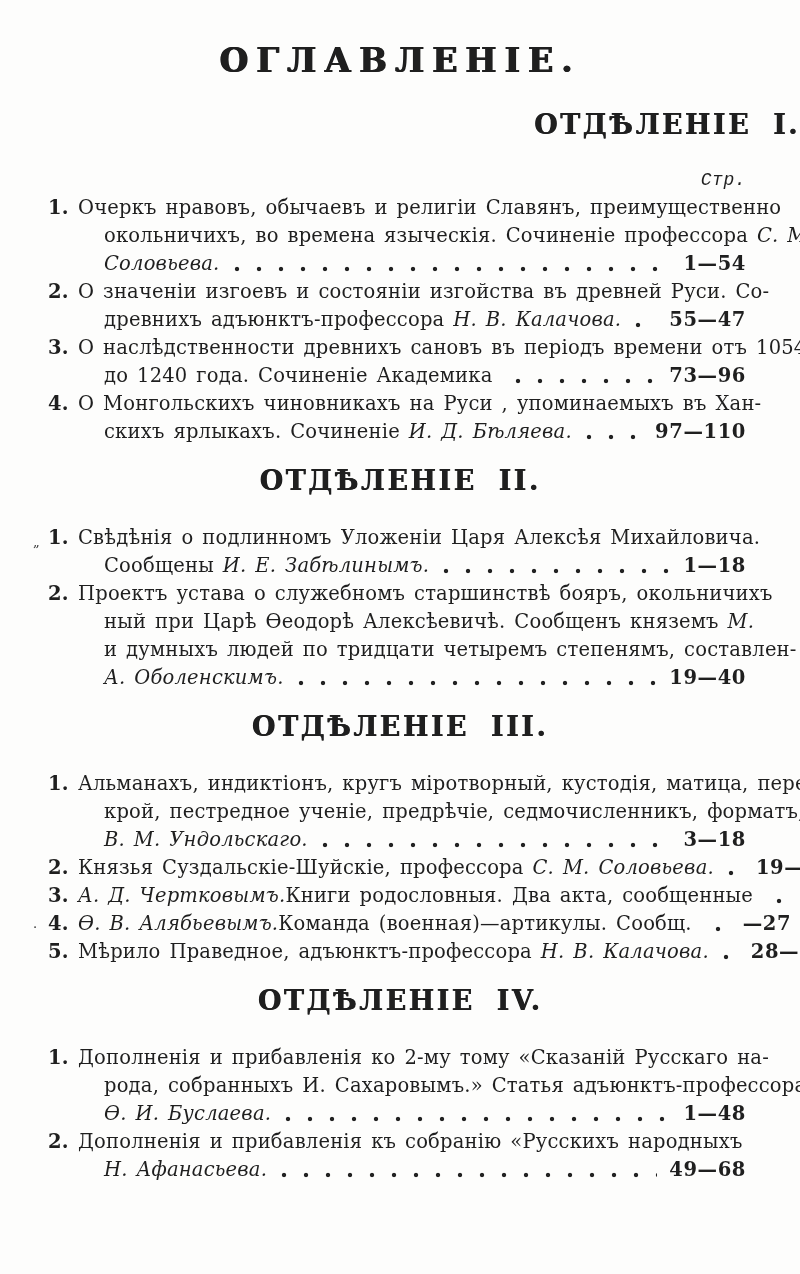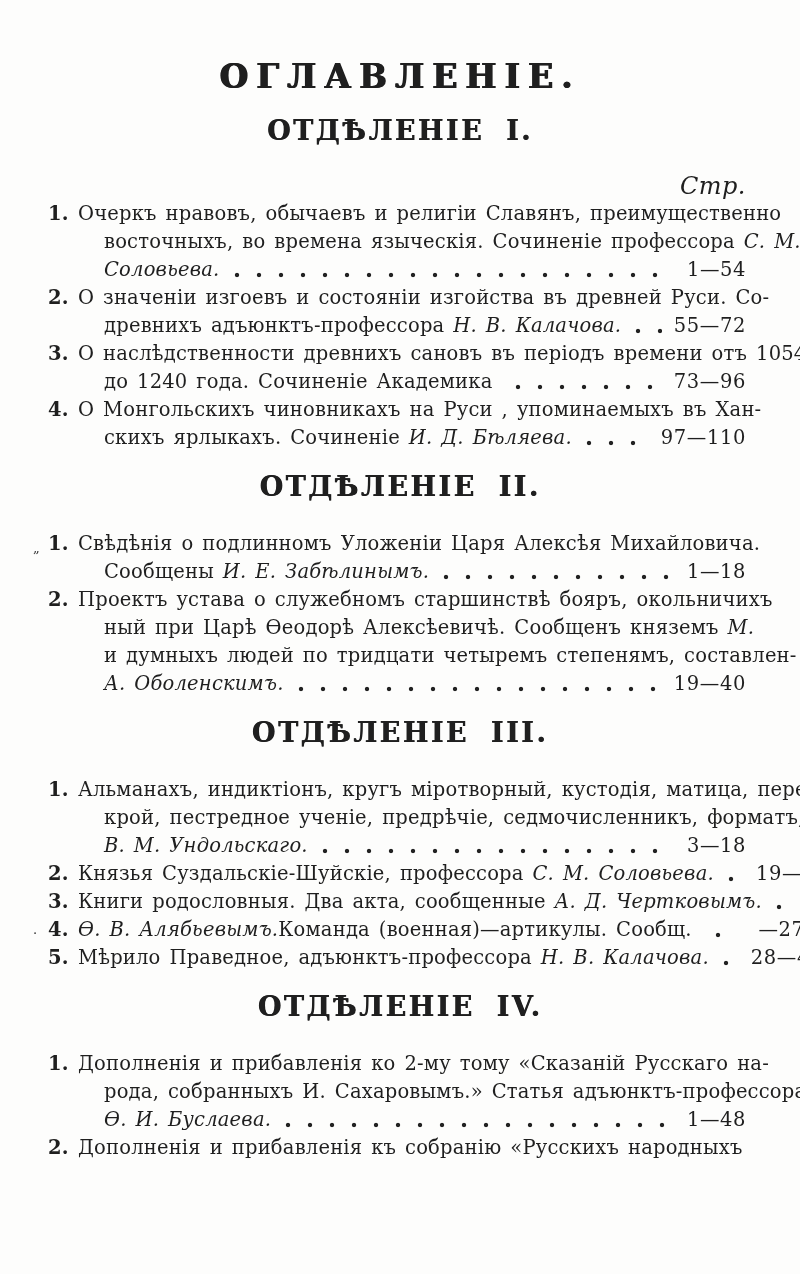--- a/index.html
+++ b/index.html
@@ -19,7 +19,7 @@
   }
   .doc-title {
     margin: 0;
-    padding-top: 56px;
+    padding-top: 40px;
     text-align: center;
     font-size: 33px;
     line-height: 42px;

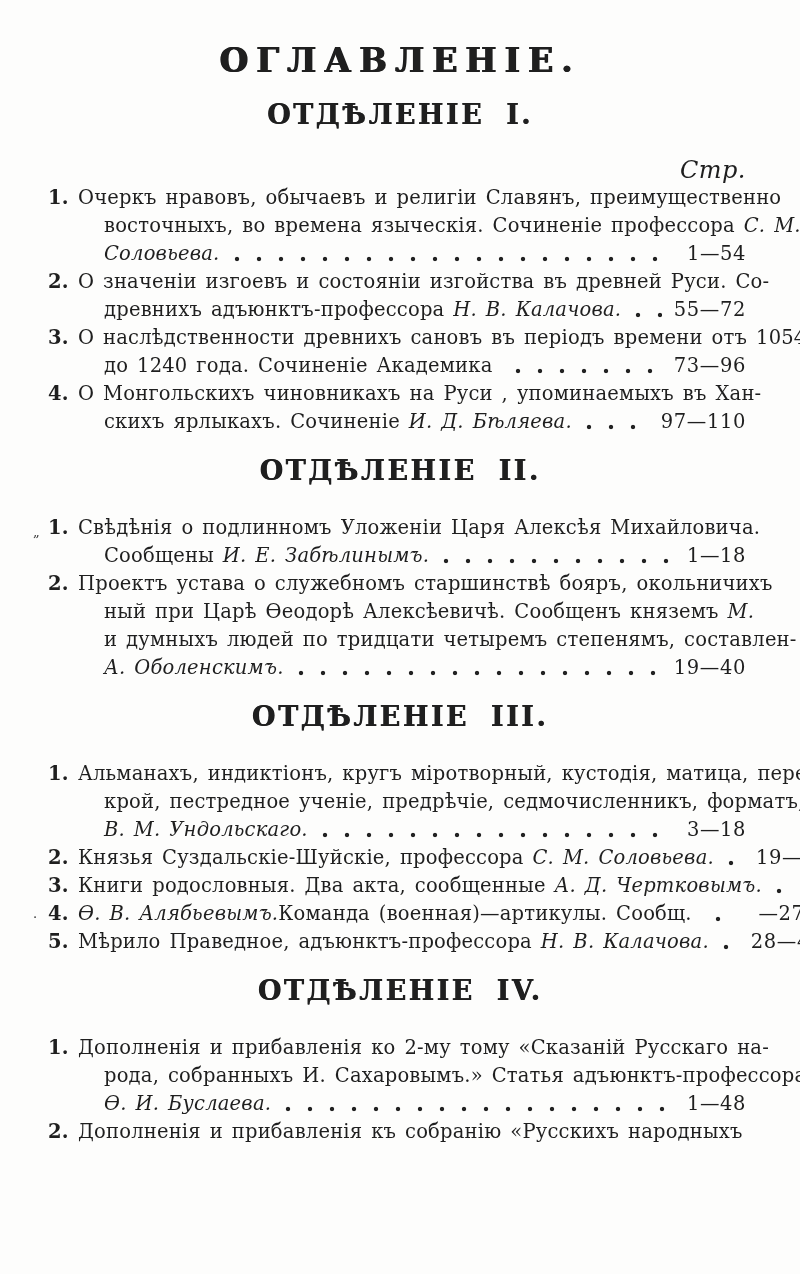--- a/index.html
+++ b/index.html
@@ -38,7 +38,8 @@
     text-shadow: 0.5px 0 0 currentColor;
   }
   .section:first-of-type .section-heading {
-    margin-top: 16px;
+    margin-top: 26px;
+    text-align: right;
   }
   .pages-header {
     margin: 18px 54px 2px 0;

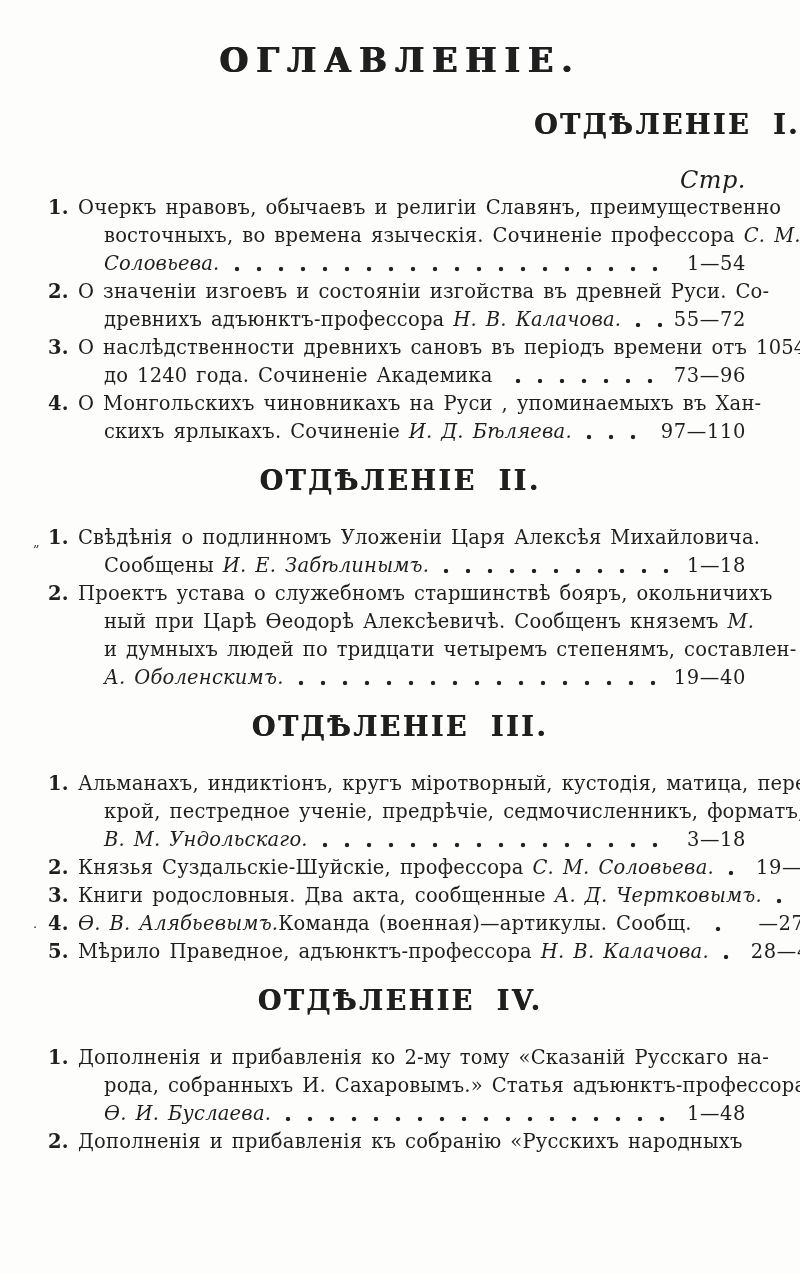--- a/index.html
+++ b/index.html
@@ -45,9 +45,10 @@
     margin: 18px 54px 2px 0;
     text-align: right;
     font-style: italic;
-    font-size: 24px;
+    font-size: 18px;
     line-height: 24px;
     letter-spacing: 0.5px;
+    font-family: Liberation Mono, monospace;
   }
   .entries {
     margin: 0 54px 0 48px;

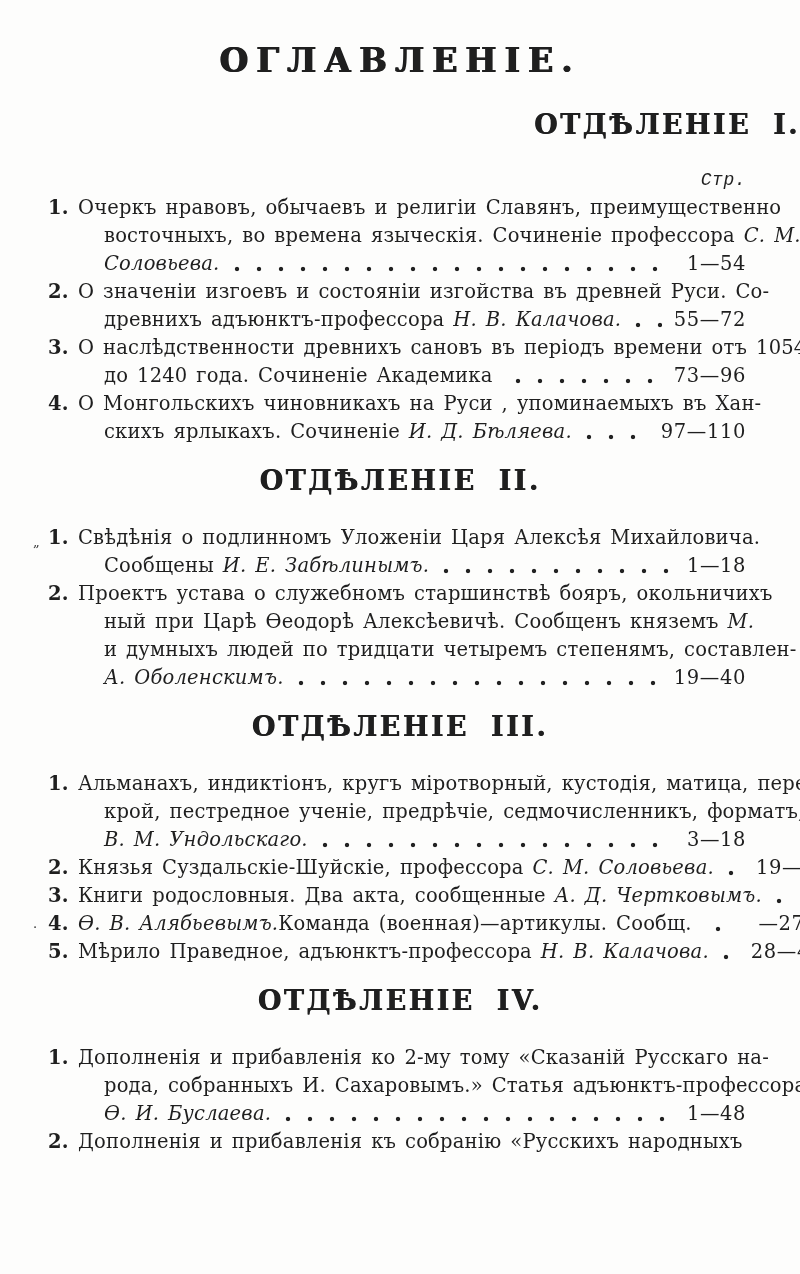--- a/index.html
+++ b/index.html
@@ -109,7 +109,7 @@
         <div class="entries">
           <div class="entry">
             <div class="entry-line"><span class="num">1.</span><span class="seg">Очеркъ нравовъ, обычаевъ и религіи Славянъ, преимущественно</span></div>
-            <div class="entry-line"><span class="indent"></span><span class="seg">восточныхъ, во времена языческія. Сочиненіе профессора </span><span class="seg it">С. М.</span></div>
+            <div class="entry-line"><span class="indent"></span><span class="seg">окольничихъ, во времена языческія. Сочиненіе профессора </span><span class="seg it">С. М.</span></div>
             <div class="entry-line"><span class="indent"></span><span class="seg it">Соловьева.</span><span class="leader"></span><span class="pages">1—54</span></div>
           </div>
           <div class="entry">

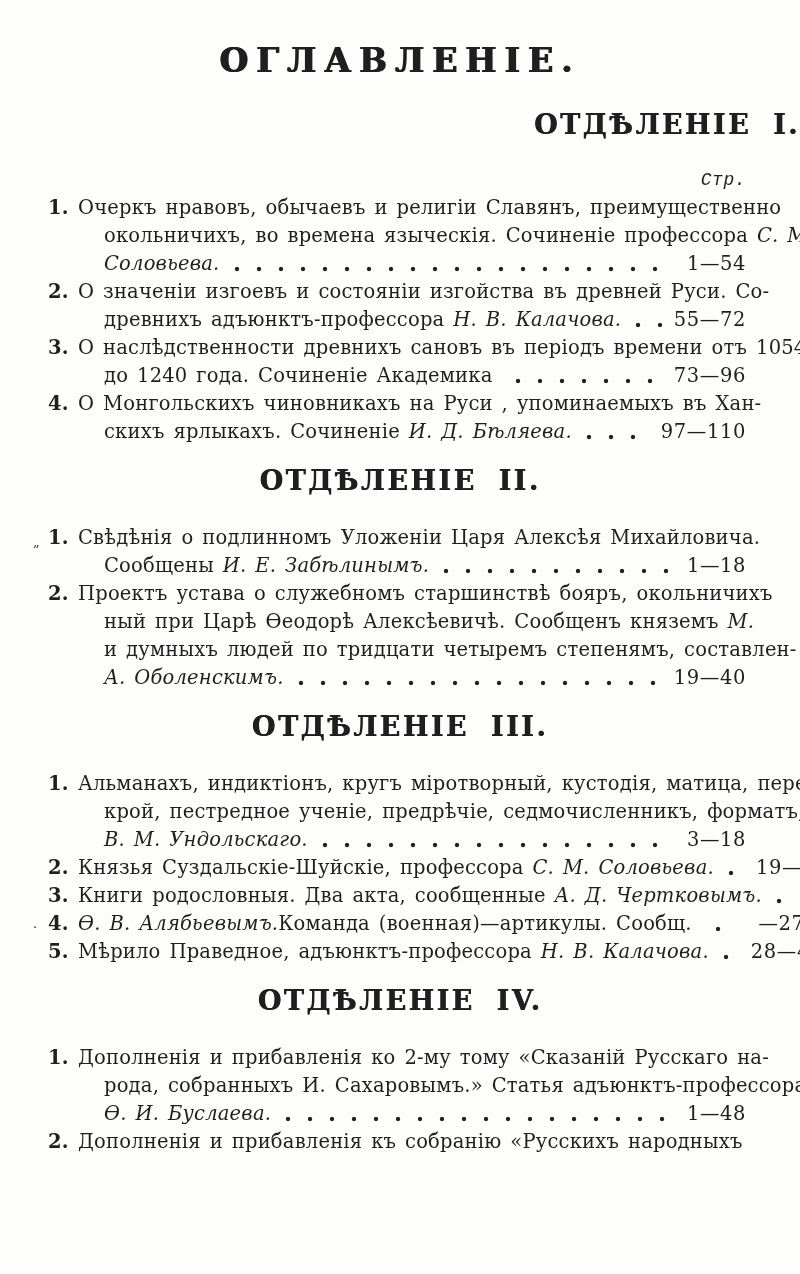--- a/index.html
+++ b/index.html
@@ -86,8 +86,8 @@
   .pages {
     flex: 0 0 auto;
     min-width: 62px;
-    text-align: right;
     letter-spacing: 0.6px;
+    font-weight: bold;
   }
   .premark {
     position: absolute;

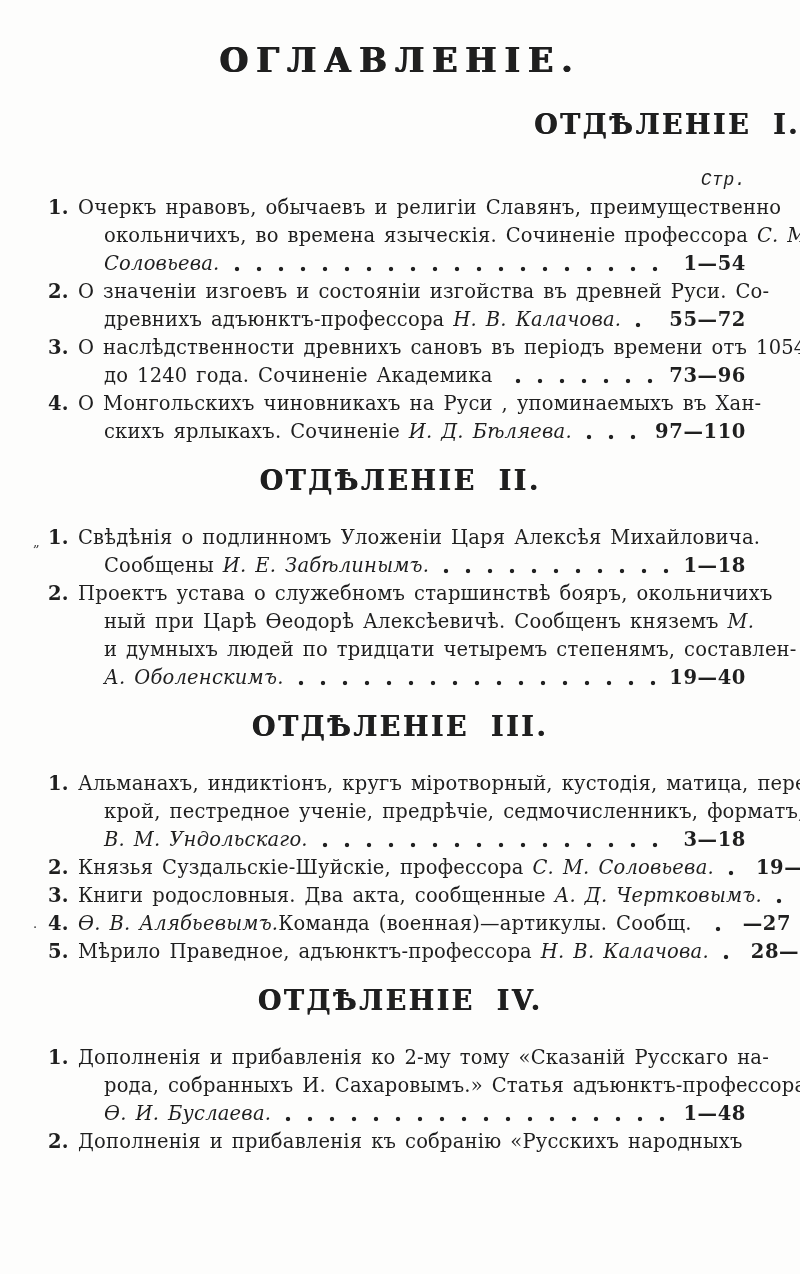--- a/index.html
+++ b/index.html
@@ -114,7 +114,7 @@
           </div>
           <div class="entry">
             <div class="entry-line"><span class="num">2.</span><span class="seg">О значеніи изгоевъ и состояніи изгойства въ древней Руси. Со-</span></div>
-            <div class="entry-line"><span class="indent"></span><span class="seg">древнихъ адъюнктъ-профессора </span><span class="seg it">Н. В. Калачова.</span><span class="leader"></span><span class="pages">55—72</span></div>
+            <div class="entry-line"><span class="indent"></span><span class="seg">древнихъ адъюнктъ-профессора </span><span class="seg it">Н. В. Калачова.</span><span class="leader"></span><span class="pages">55—47</span></div>
           </div>
           <div class="entry">
             <div class="entry-line"><span class="num">3.</span><span class="seg">О наслѣдственности древнихъ сановъ въ періодъ времени отъ 1054</span></div>

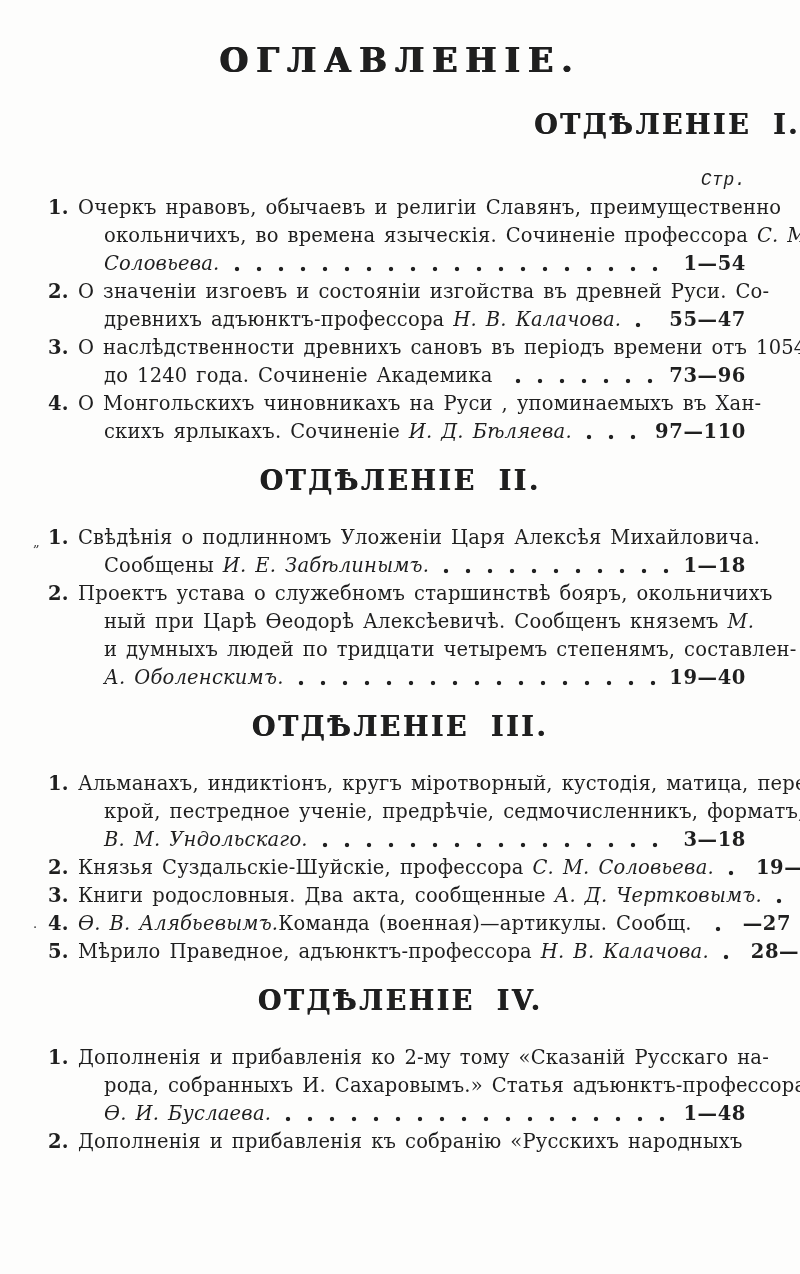--- a/index.html
+++ b/index.html
@@ -153,7 +153,7 @@
             <div class="entry-line"><span class="num">2.</span><span class="seg">Князья Суздальскіе-Шуйскіе, профессора </span><span class="seg it">С. М. Соловьева.</span><span class="leader"></span><span class="pages">19—21</span></div>
           </div>
           <div class="entry">
-            <div class="entry-line"><span class="num">3.</span><span class="seg">Книги родословныя. Два акта, сообщенные </span><span class="seg it">А. Д. Чертковымъ.</span><span class="leader"></span></div>
+            <div class="entry-line"><span class="num">3.</span><span class="seg it">А. Д. Чертковымъ.</span><span class="seg">Книги родословныя. Два акта, сообщенные </span><span class="leader"></span></div>
           </div>
           <div class="entry">
             <div class="entry-line"><span class="premark">·</span><span class="num">4.</span><span class="seg it">Ѳ. В. Алябьевымъ.</span><span class="seg">Команда (военная)—артикулы. Сообщ. </span><span class="leader"></span><span class="pages">—27</span></div>

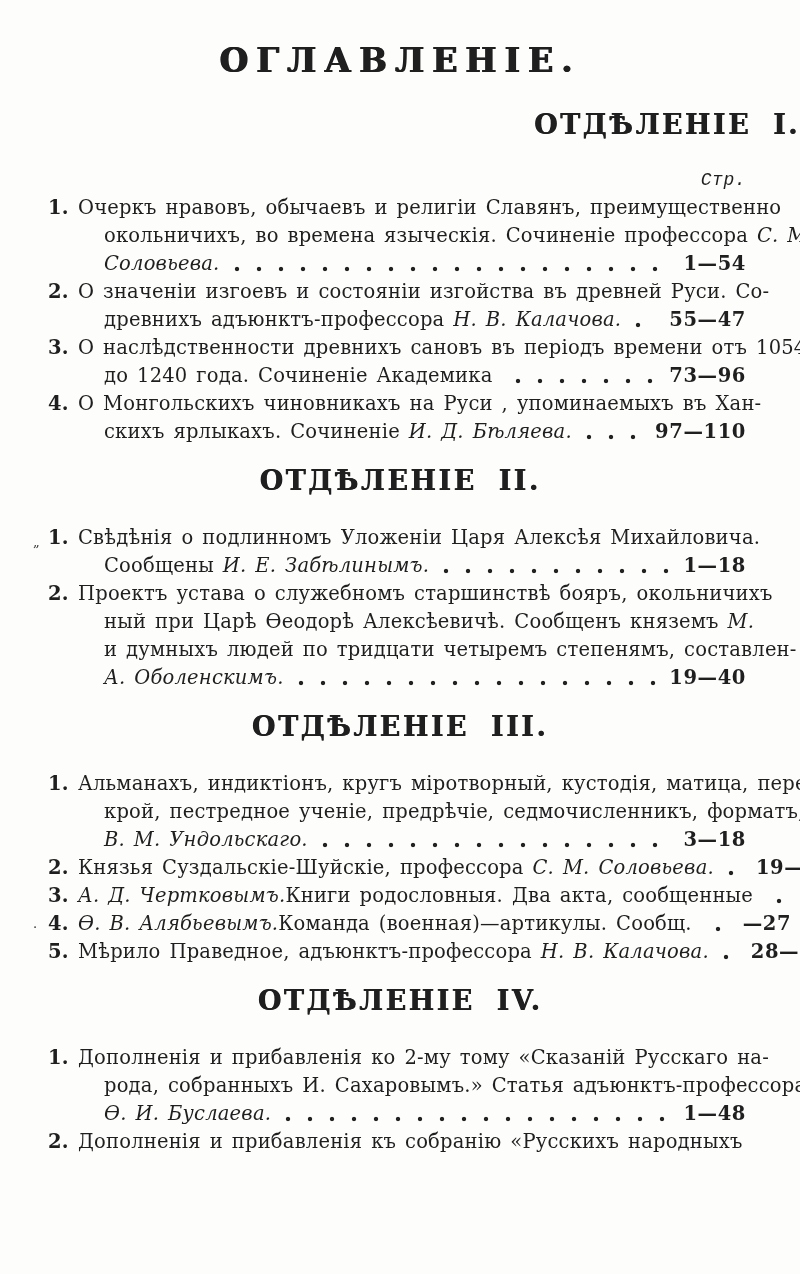--- a/index.html
+++ b/index.html
@@ -173,6 +173,7 @@
           </div>
           <div class="entry">
             <div class="entry-line"><span class="num">2.</span><span class="seg">Дополненія и прибавленія къ собранію «Русскихъ народныхъ</span></div>
+            <div class="entry-line"><span class="indent"></span><span class="seg it">Н. Афанасьева.</span><span class="leader"></span><span class="pages">49—68</span></div>
           </div>
         </div>
       </div>

